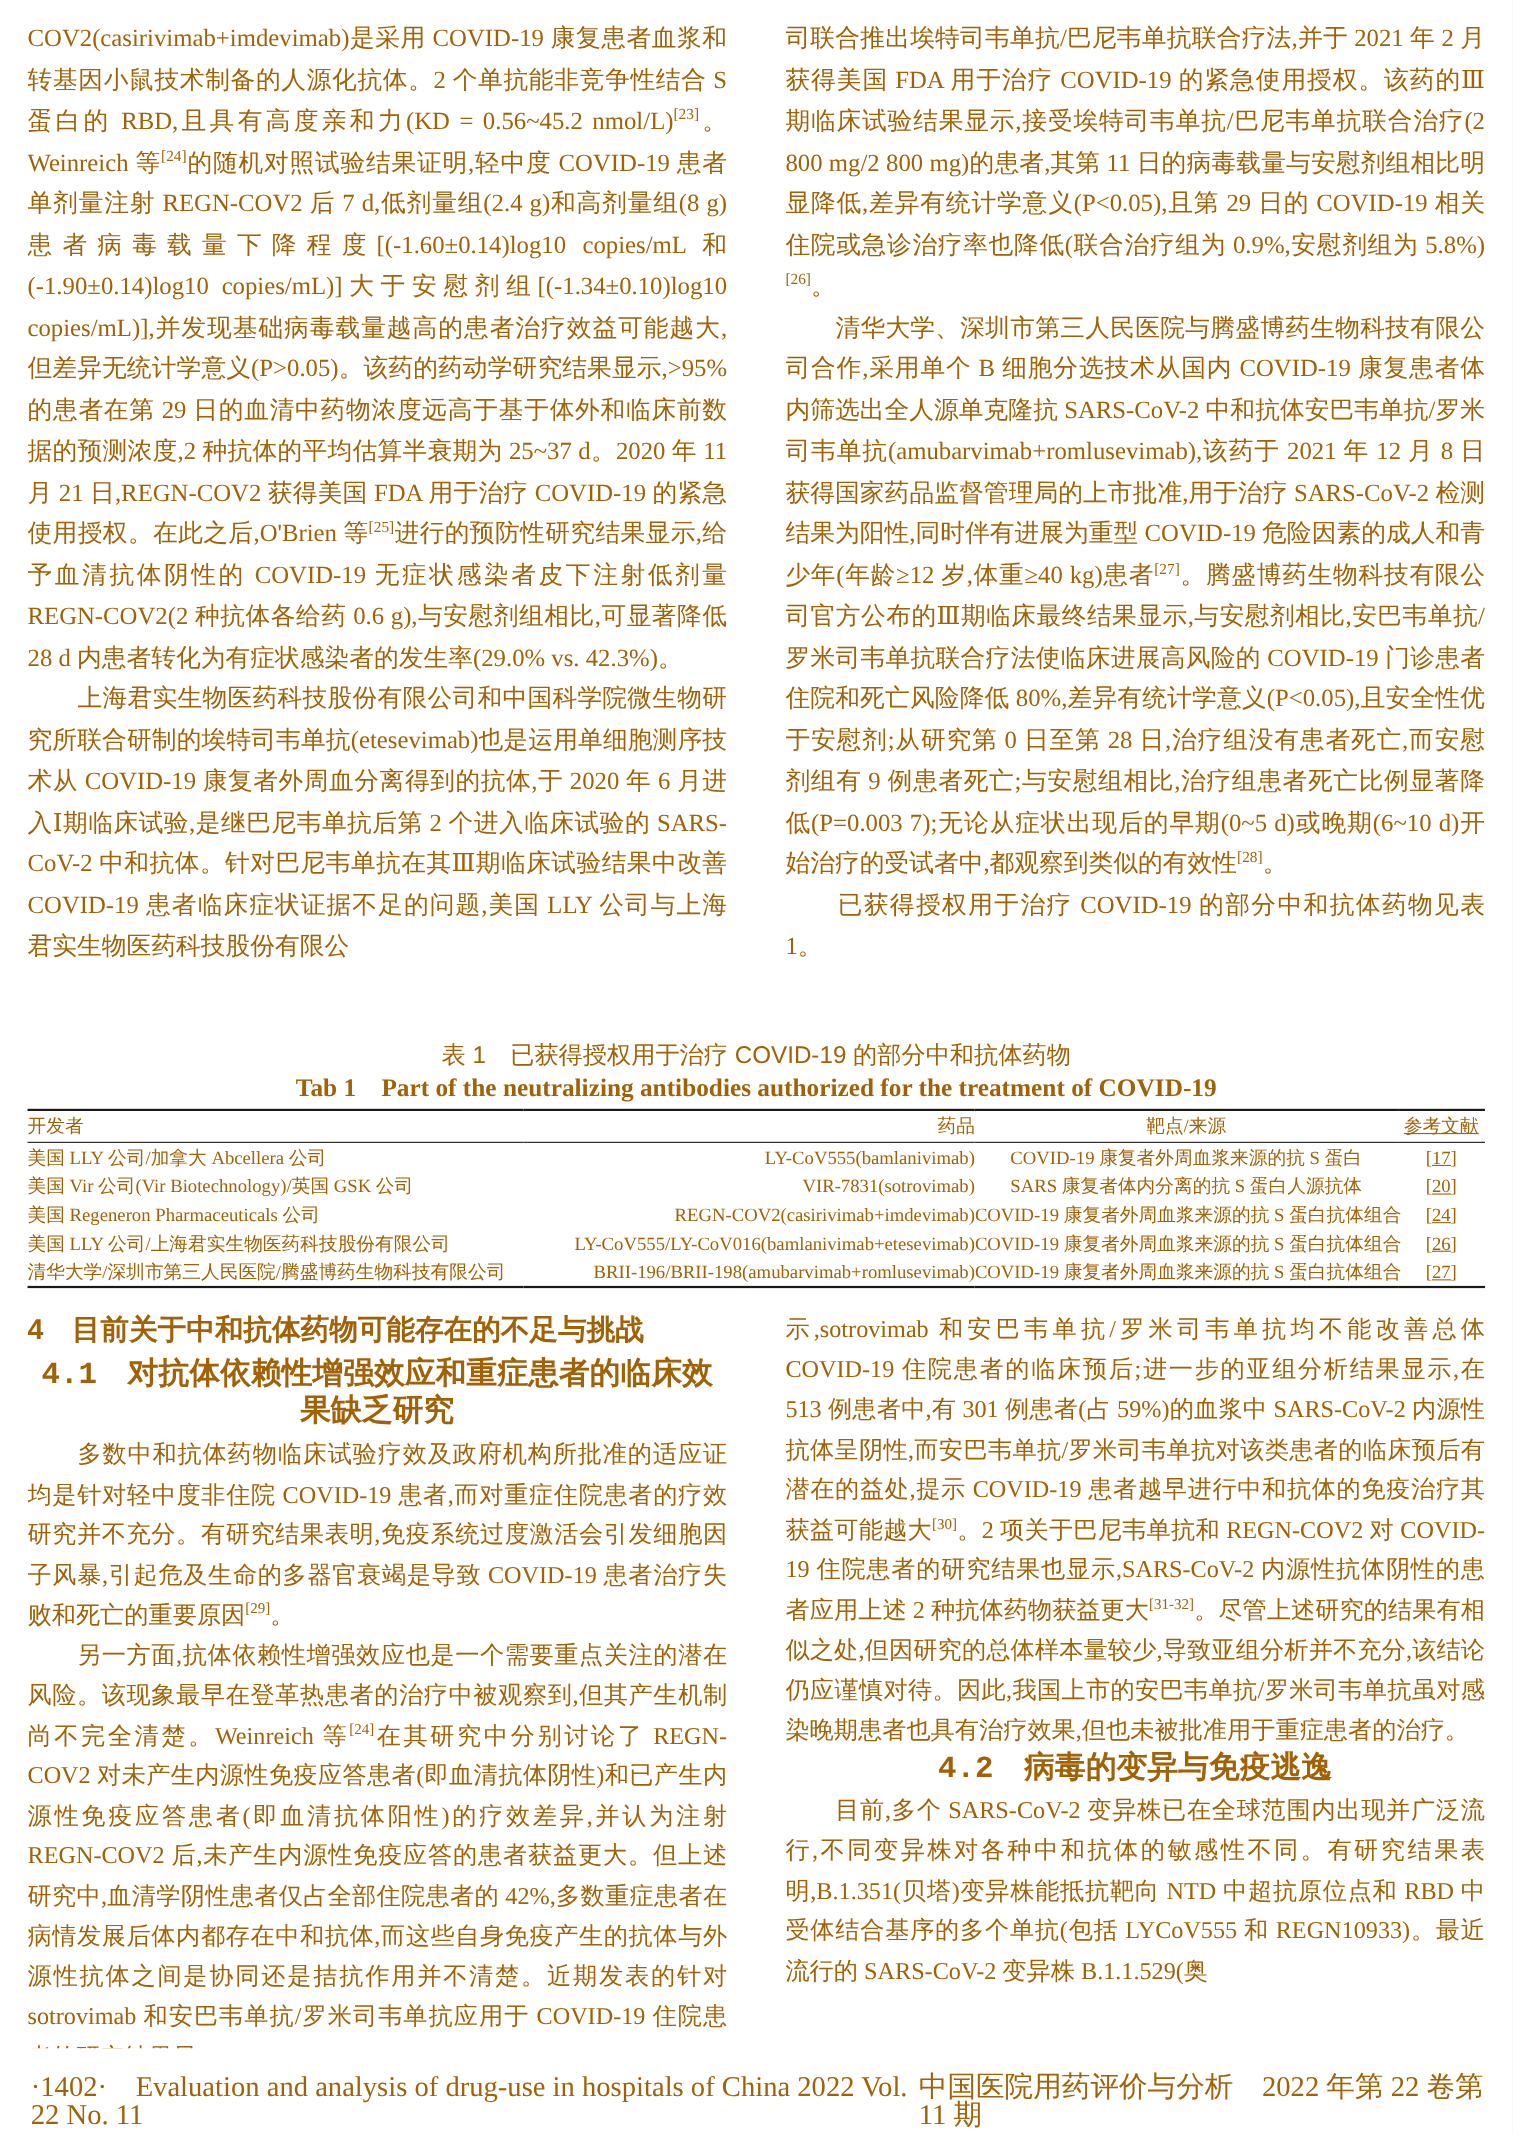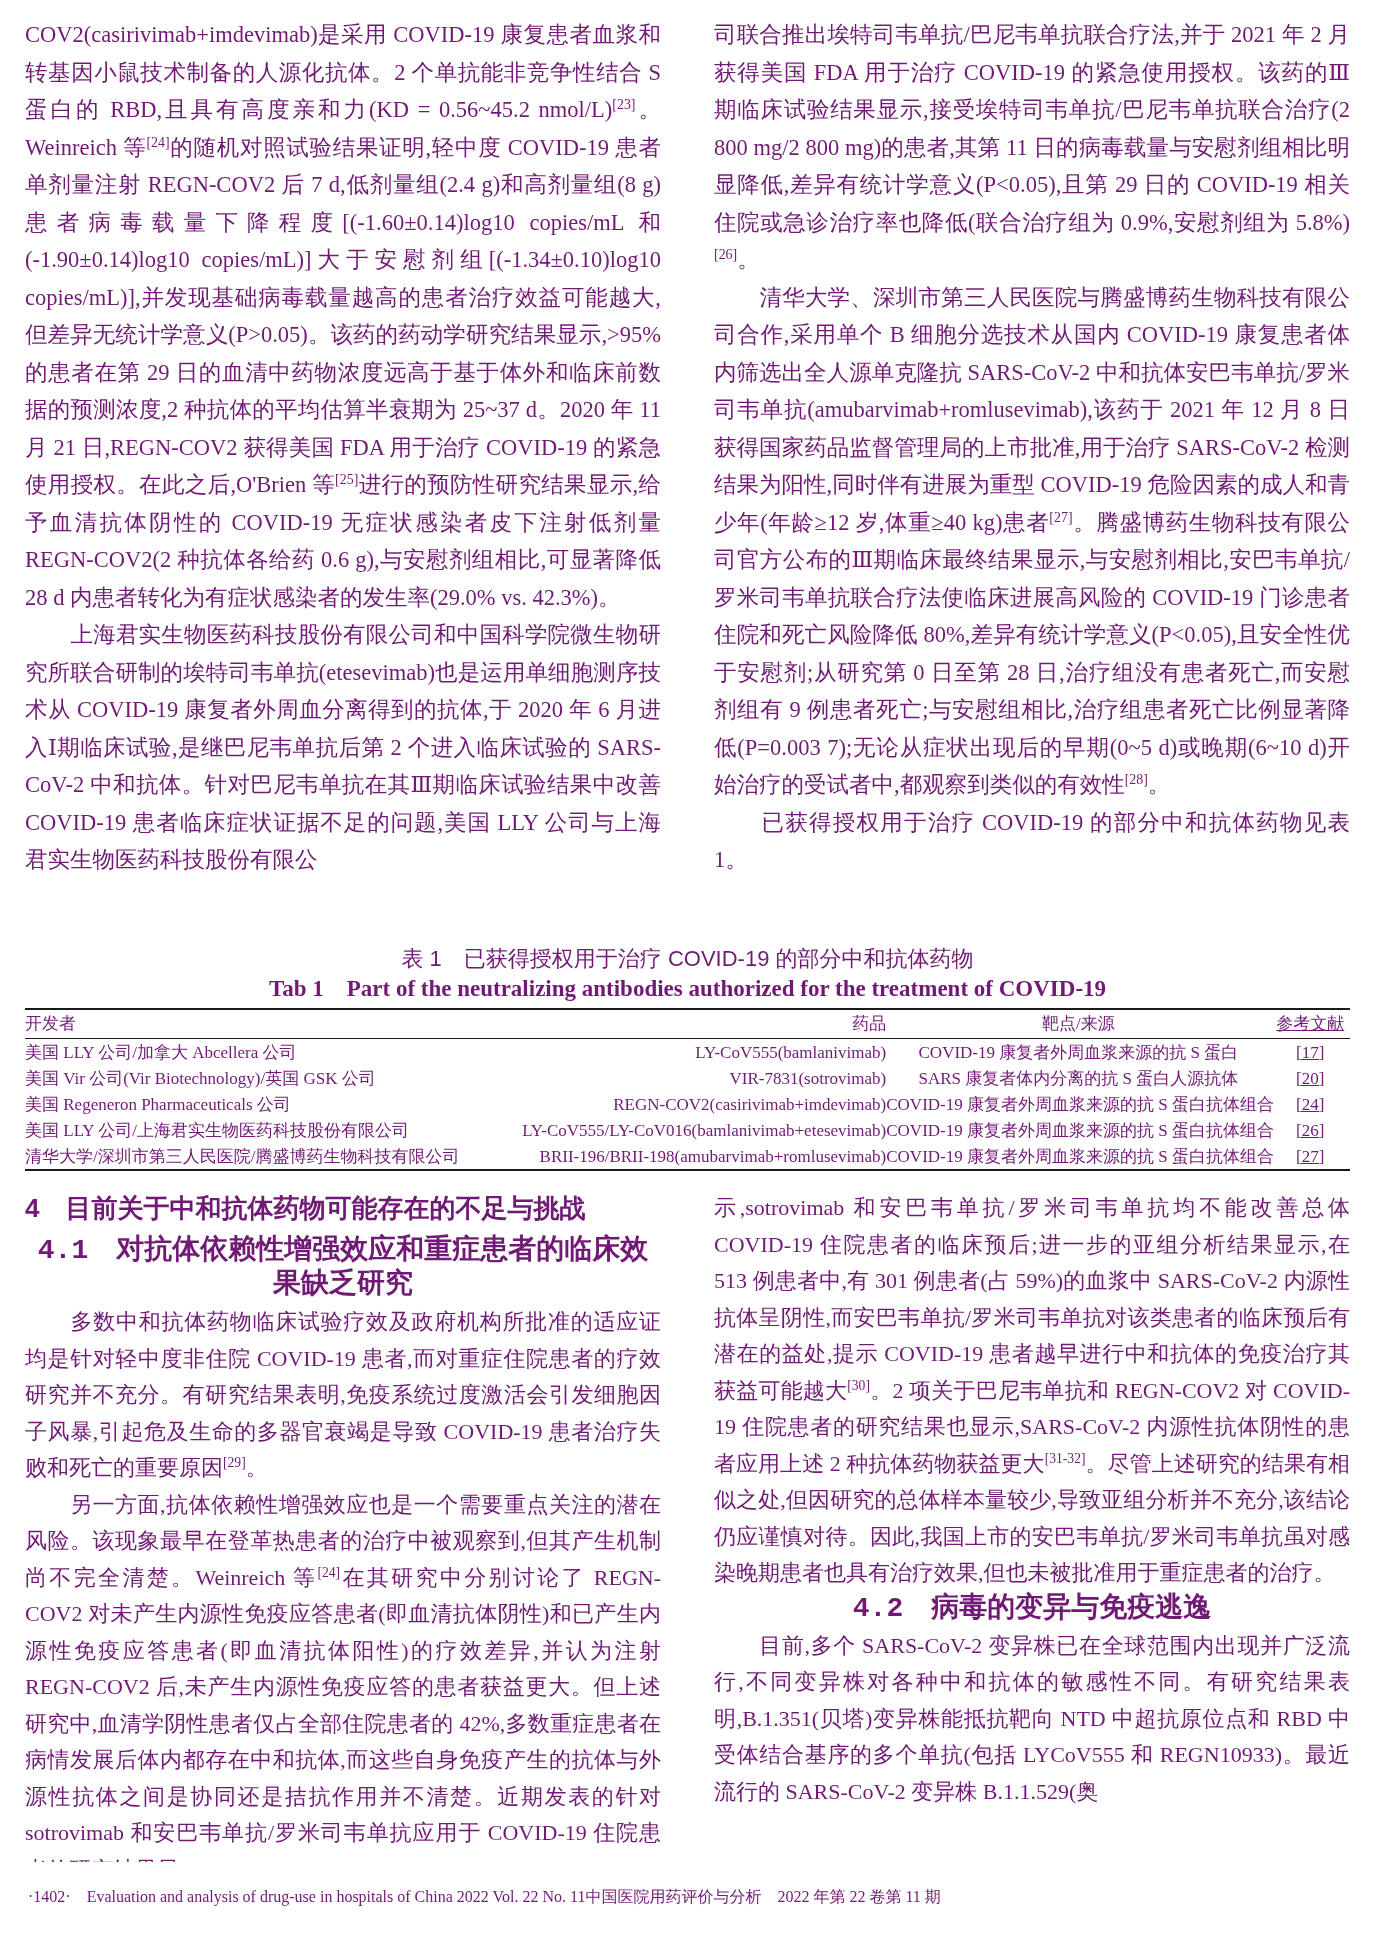--- a/index.html
+++ b/index.html
@@ -10,7 +10,7 @@
     width: 1375px;
     height: 1940px;
     background: #ffffff;
-    color: #701a75;
+    color: #a16207;
     font-family: "Liberation Serif", "DejaVu Serif", serif;
     overflow: hidden;
   }

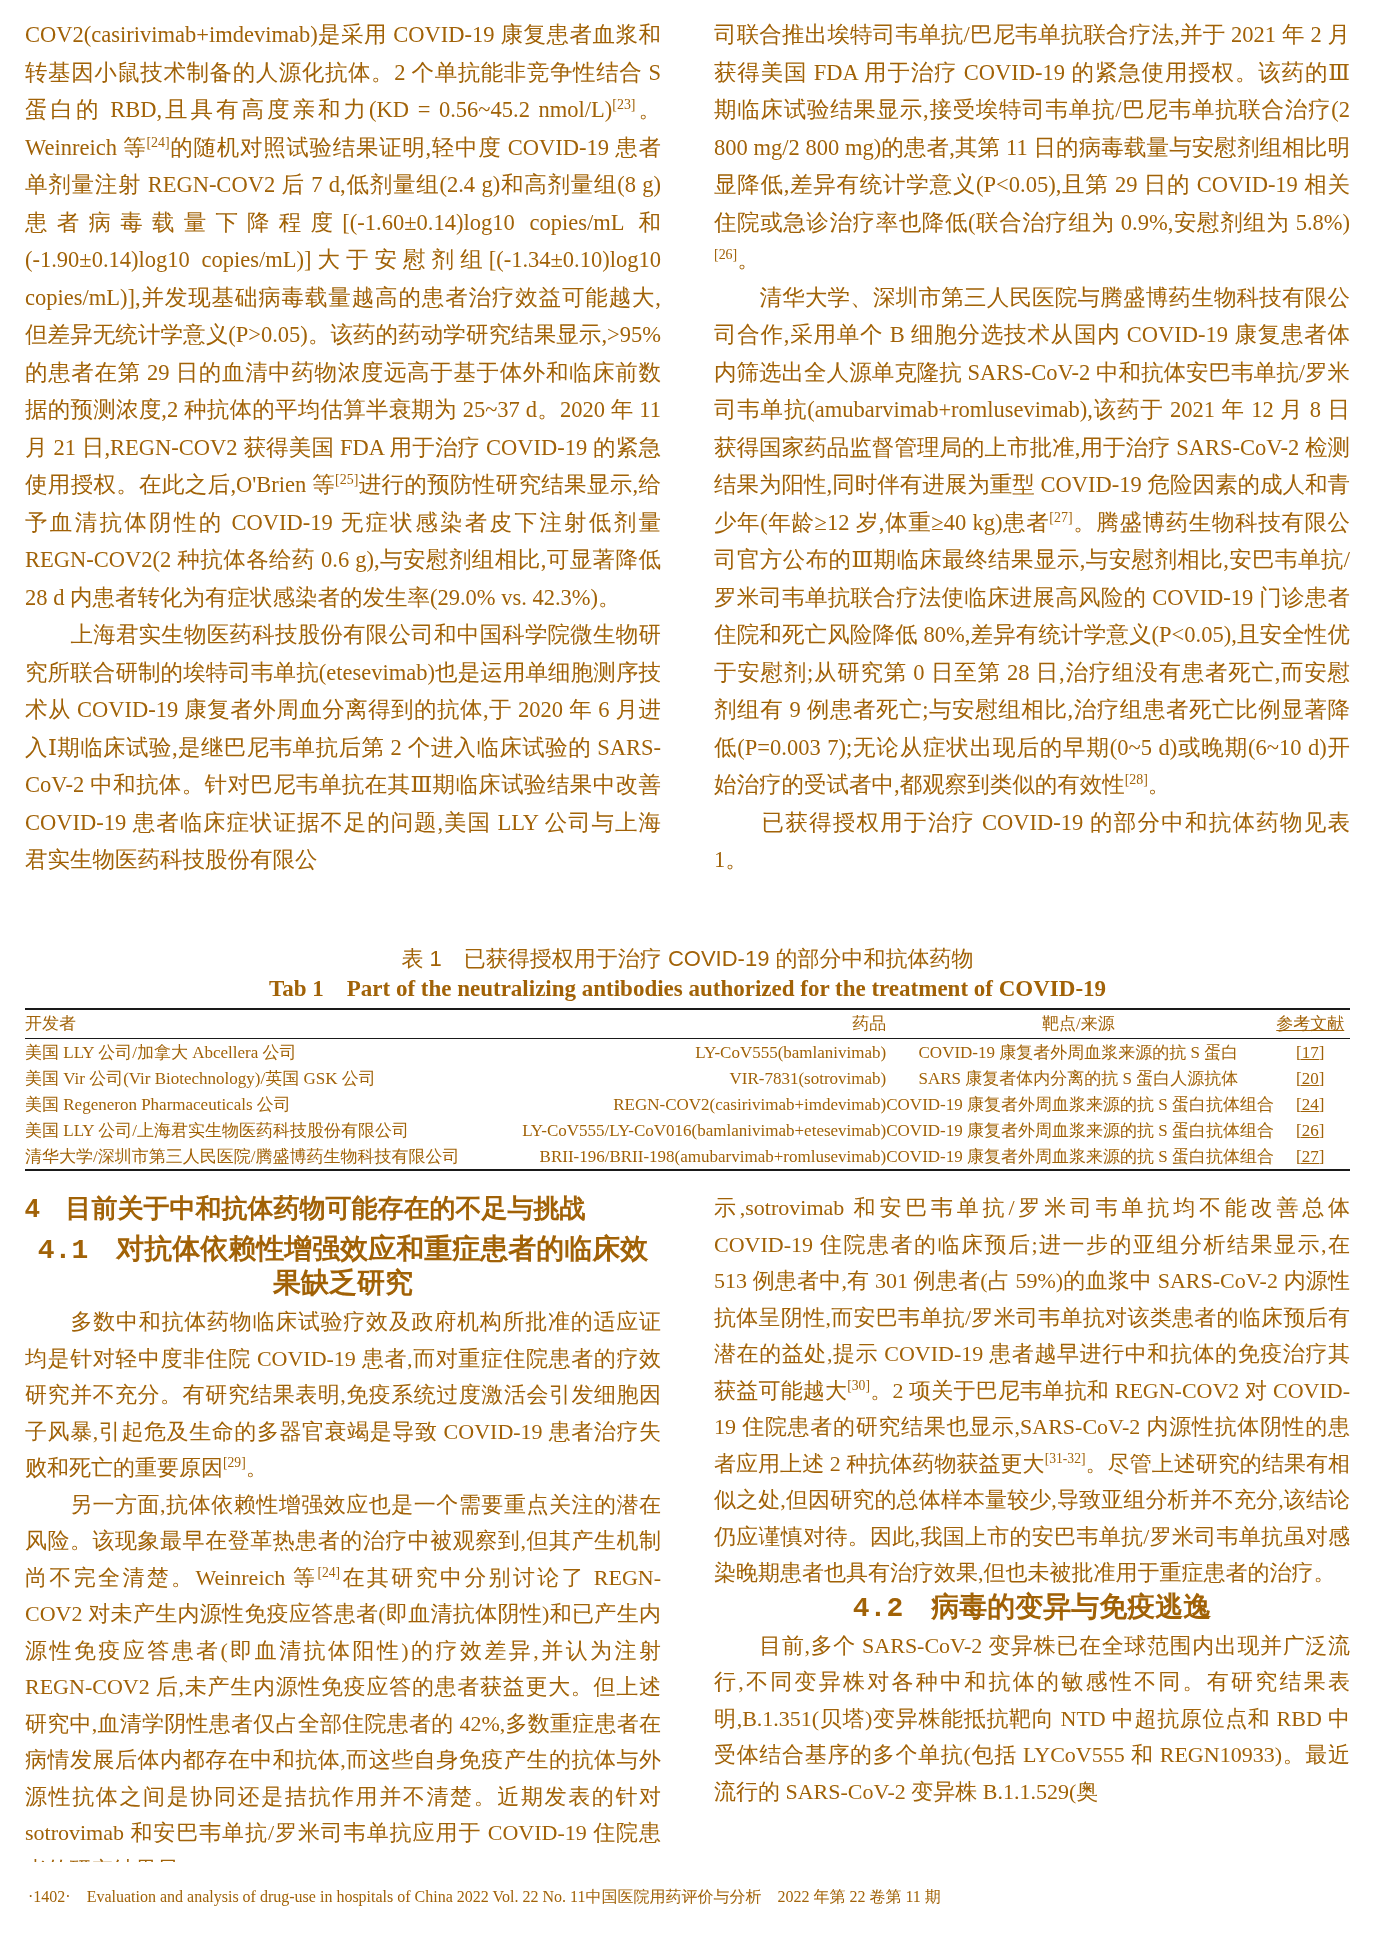--- a/index.html
+++ b/index.html
@@ -57,8 +57,8 @@
   .c4 { text-align: center;  width: 6%; text-decoration: underline;    }
   .page-footer {
     position: absolute; left: 28px; right: 25px; top: 1884px;
-    display: flex; justify-content: flex-start;
-    font-size: 16px; line-height: 26px;
+    display: flex; justify-content: flex-end;
+    font-size: 26px; line-height: 26px;
   }
 </style>
 </head>

